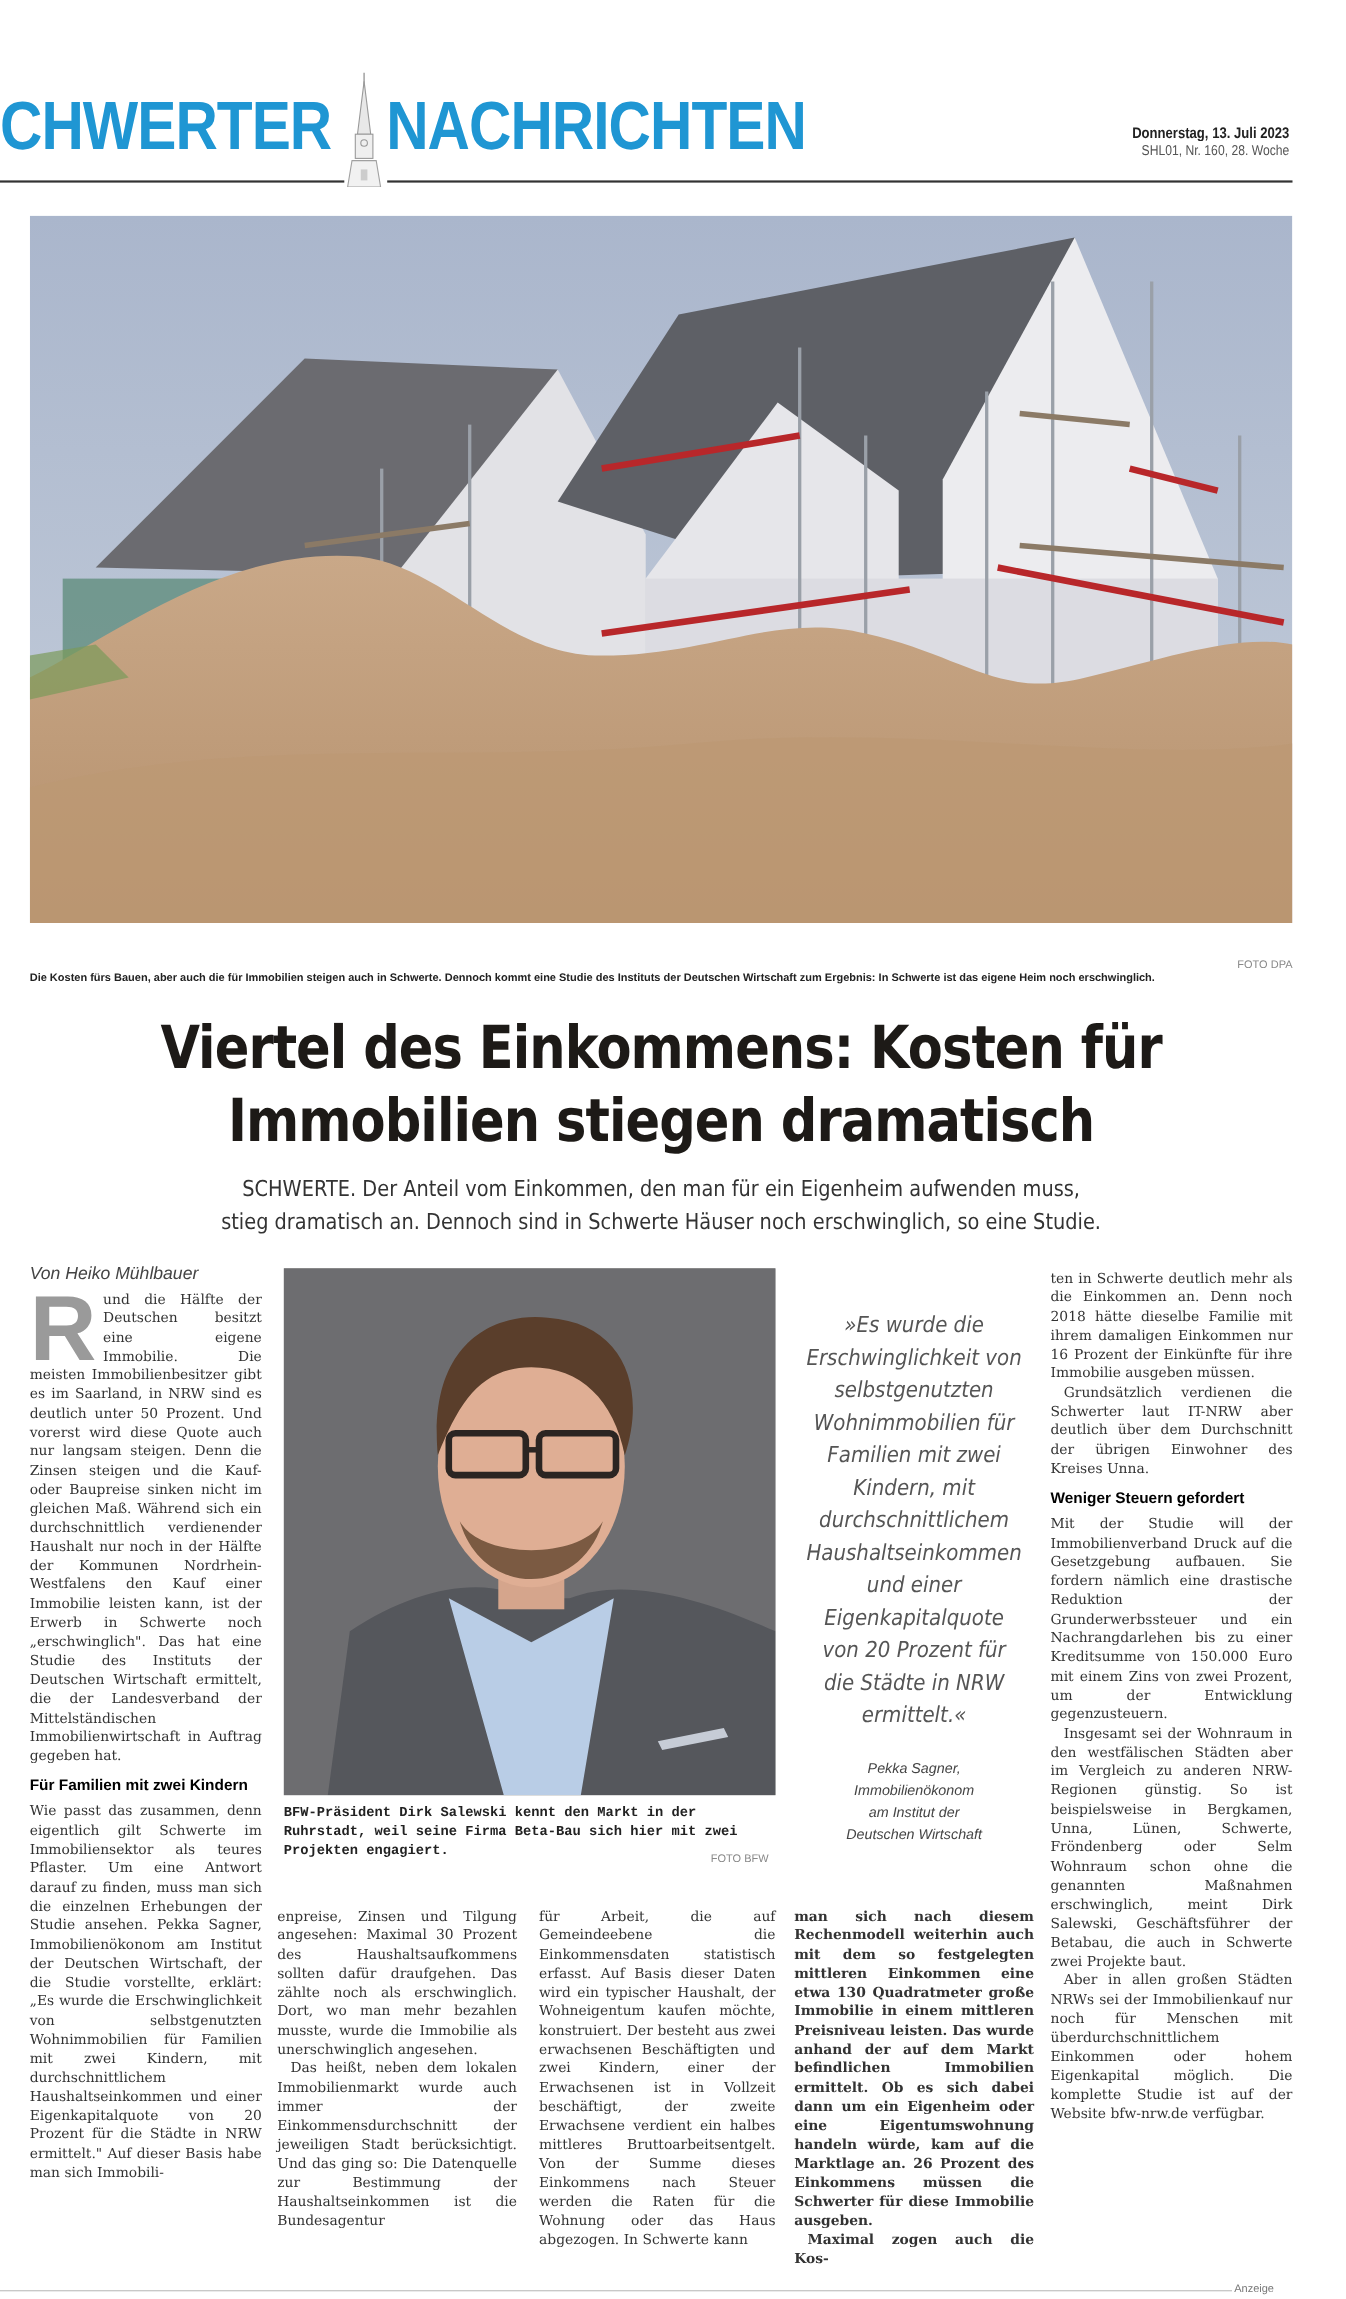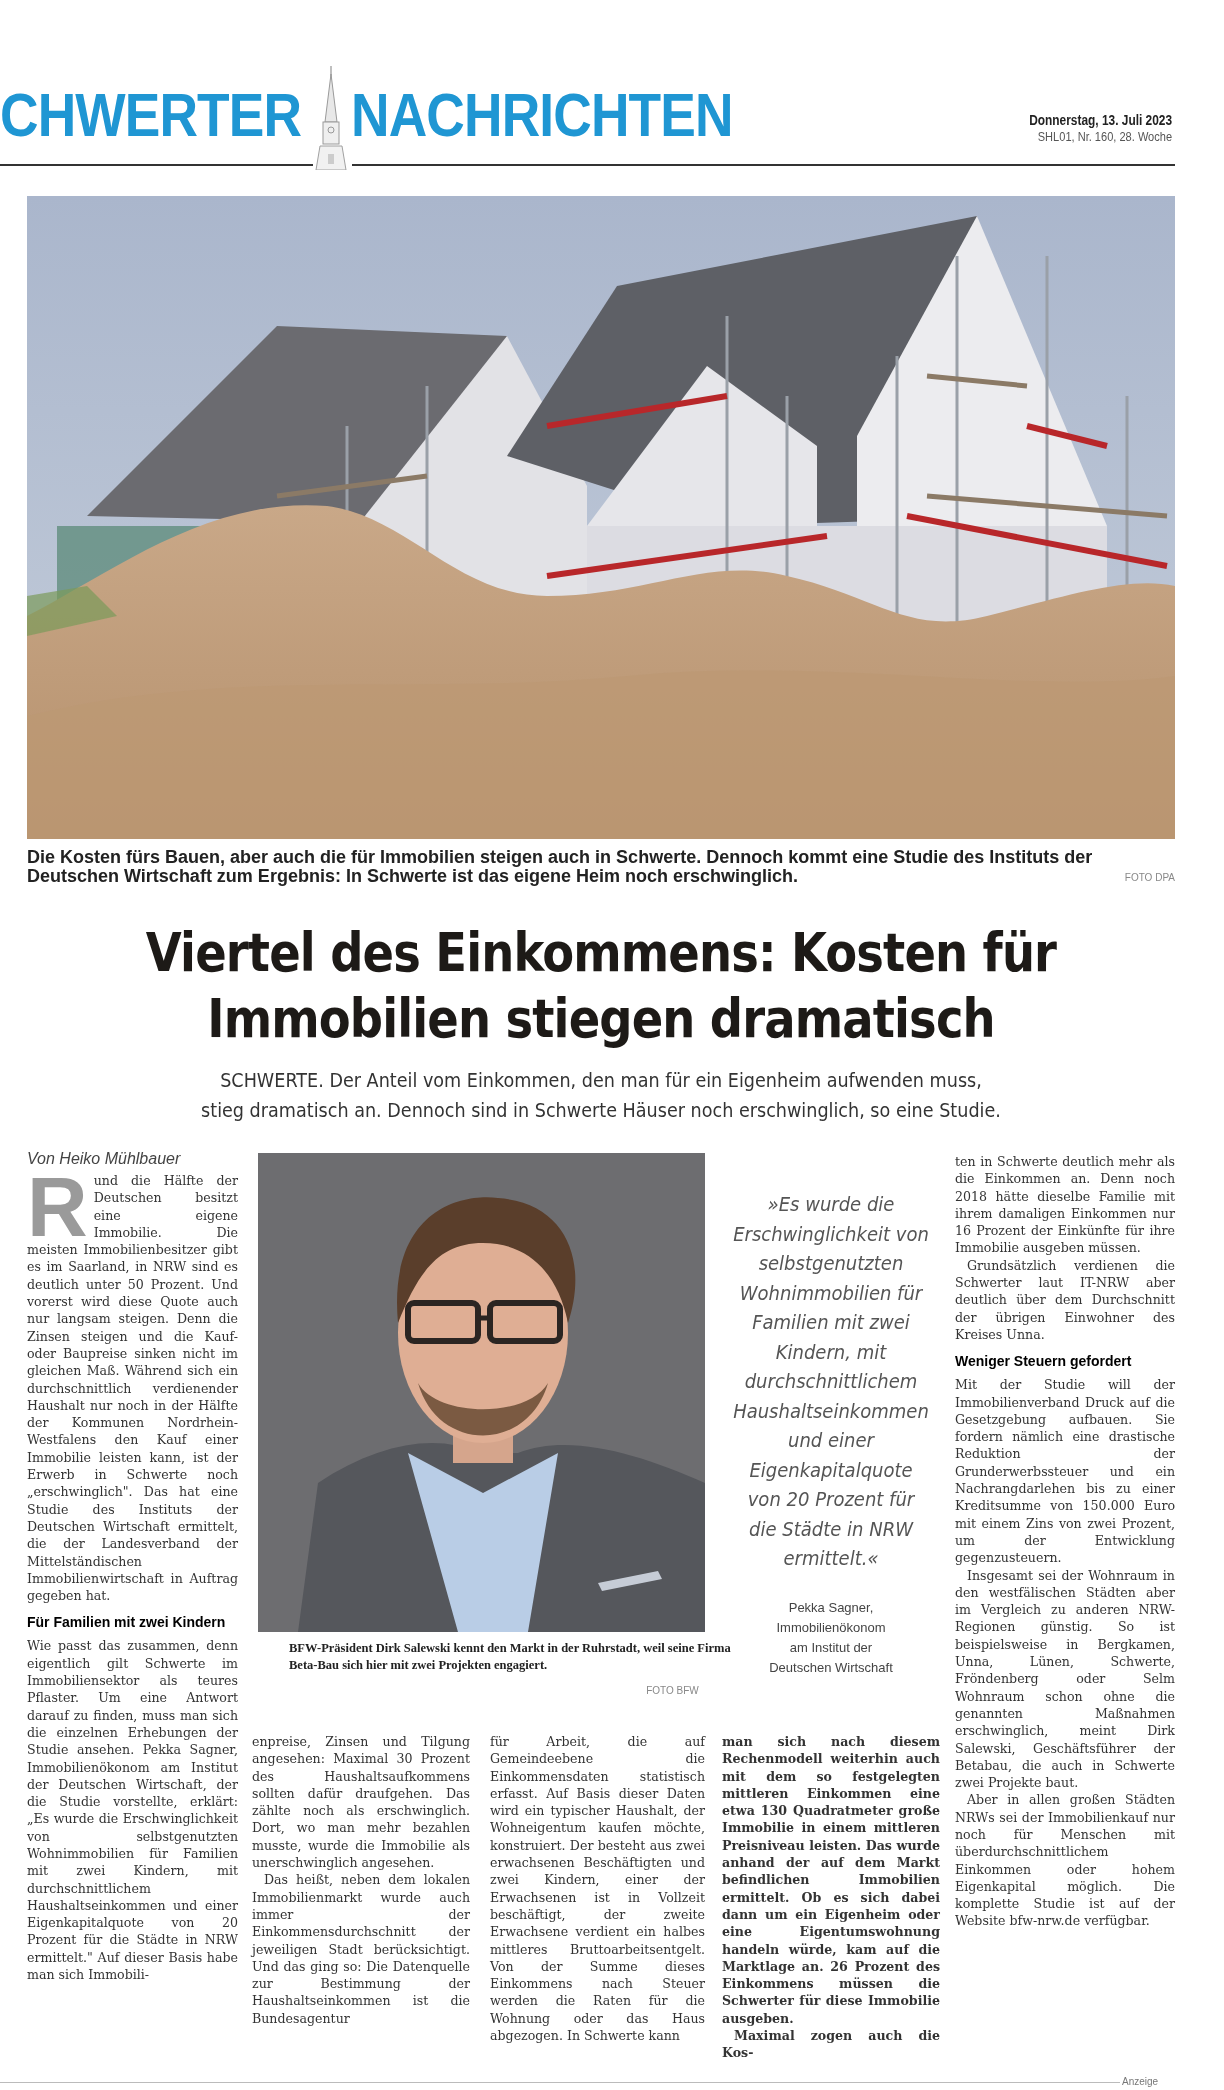--- a/index.html
+++ b/index.html
@@ -18,7 +18,7 @@
 
     
     .lead-photo { left: 27px; top: 196px; width: 1148px; height: 643px; overflow: hidden; }
-    .lead-caption { left: 27px; top: 848px; width: 1110px; font-family: "Liberation Sans", sans-serif; font-weight: bold; font-size: 18px; line-height: 19px; color: #222; }
+    .lead-caption { left: 27px; top: 880px; width: 1110px; font-family: "Liberation Sans", sans-serif; font-weight: bold; font-size: 10px; line-height: 19px; color: #222; }
     .lead-credit { left: 1110px; top: 872px; width: 65px; text-align: right; font-family: "Liberation Sans", sans-serif; font-size: 10px; color: #888; }
 
     

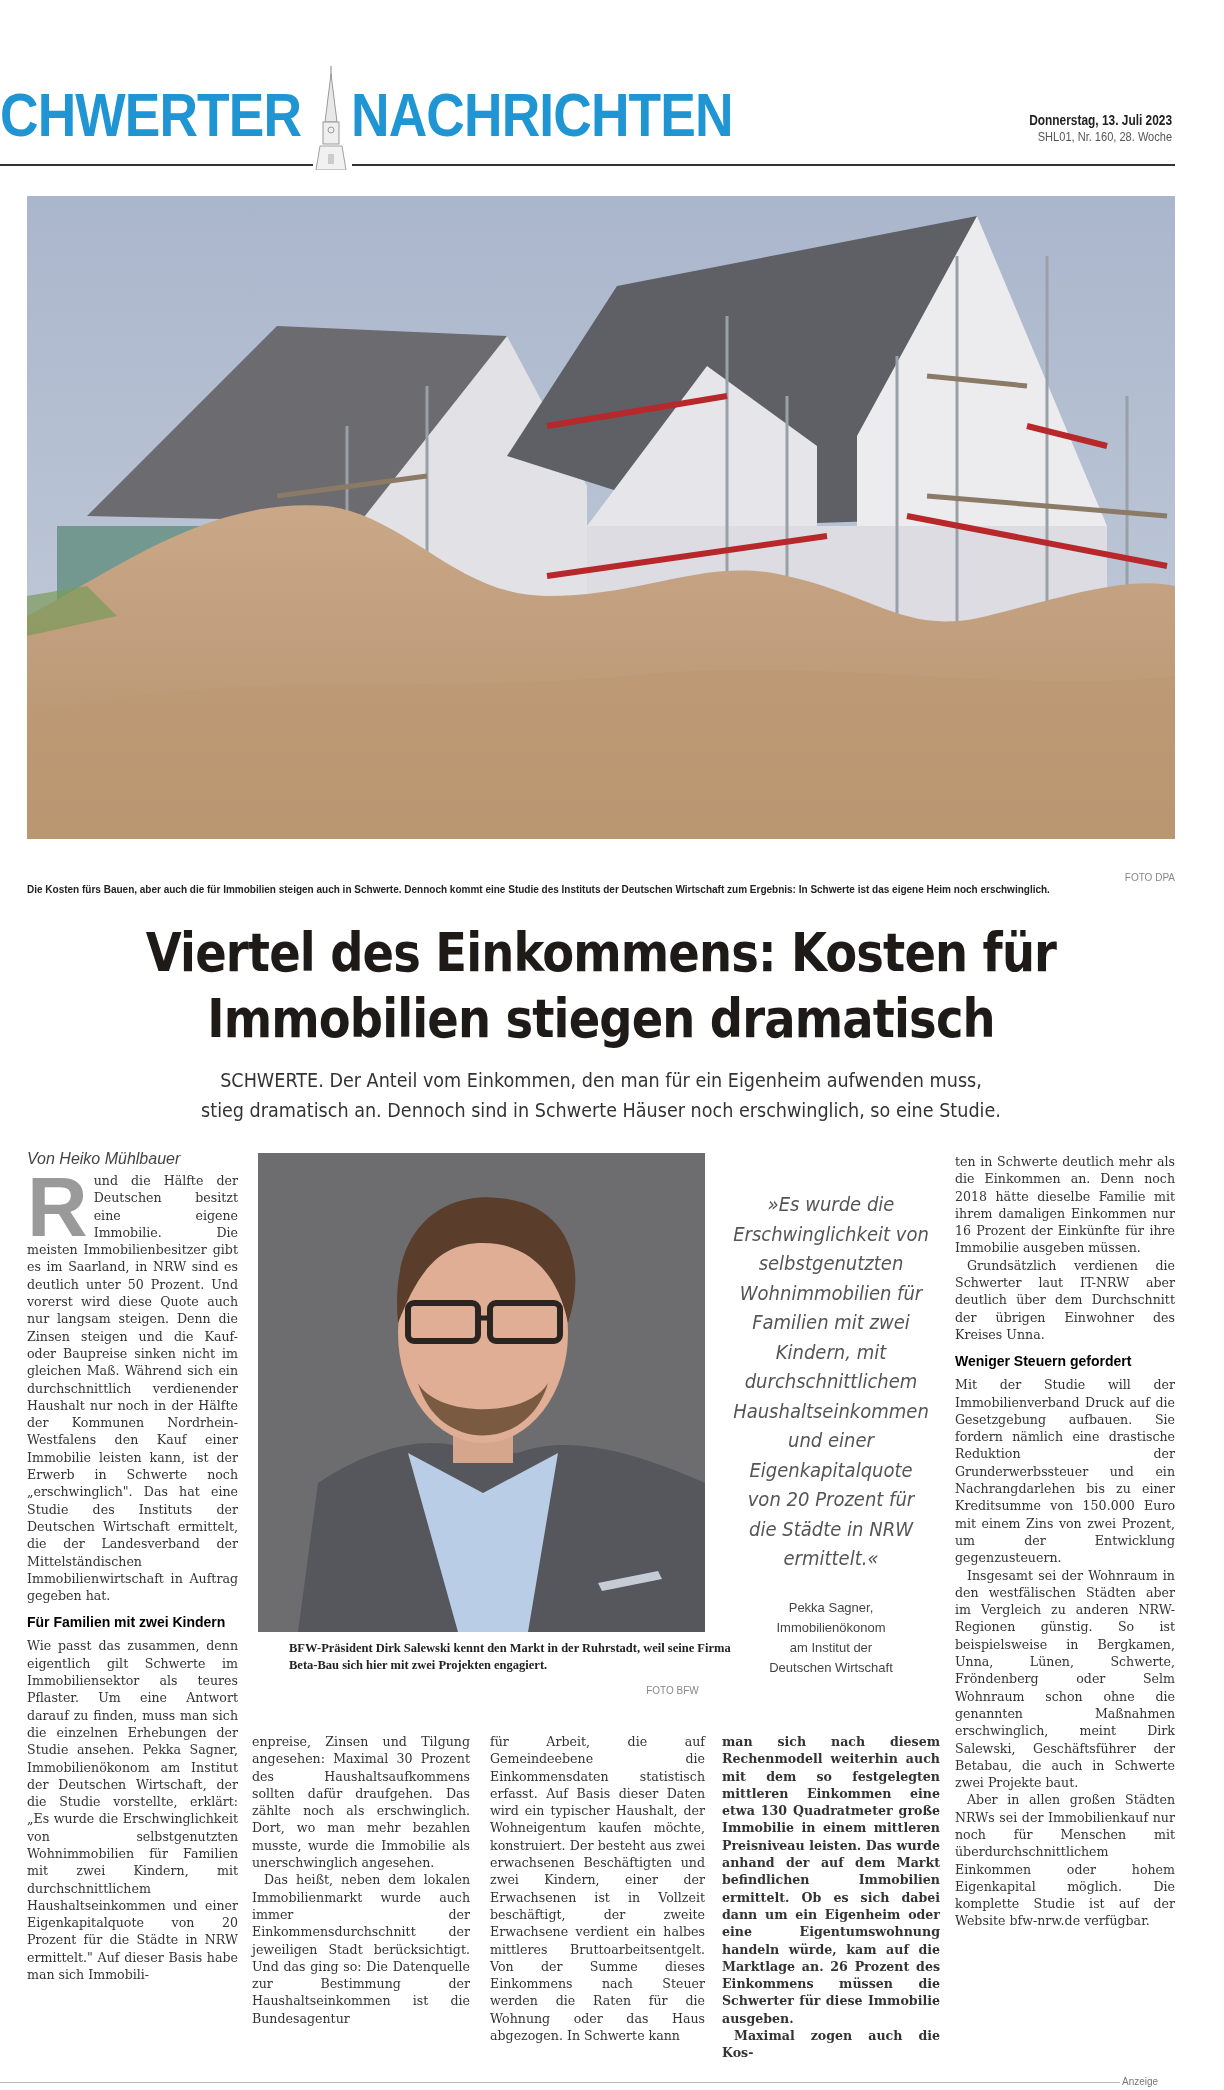--- a/index.html
+++ b/index.html
@@ -38,7 +38,7 @@
     .portrait-credit { left: 640px; top: 1685px; width: 65px; text-align: center; font-family: "Liberation Sans", sans-serif; font-size: 10px; color: #888; }
 
     .quote { left: 722px; top: 1190px; width: 218px; text-align: center; font-family: "DejaVu Sans", sans-serif; font-style: italic; font-size: 20px; line-height: 29.5px; color: #555; transform: scaleX(0.9); transform-origin: center top; }
-    .quote-source { left: 722px; top: 1598px; width: 218px; text-align: center; font-family: "Liberation Sans", sans-serif; font-size: 13px; line-height: 20px; color: #444; }
+    .quote-source { left: 722px; top: 1598px; width: 218px; text-align: center; font-family: "Liberation Sans", sans-serif; font-size: 13px; line-height: 20px; color: #444; font-style: italic; }
 
     .leftcut { left: 0; width: 14px; overflow: hidden; font-size: 12.6px; line-height: 17.3px; color: #333; }
 

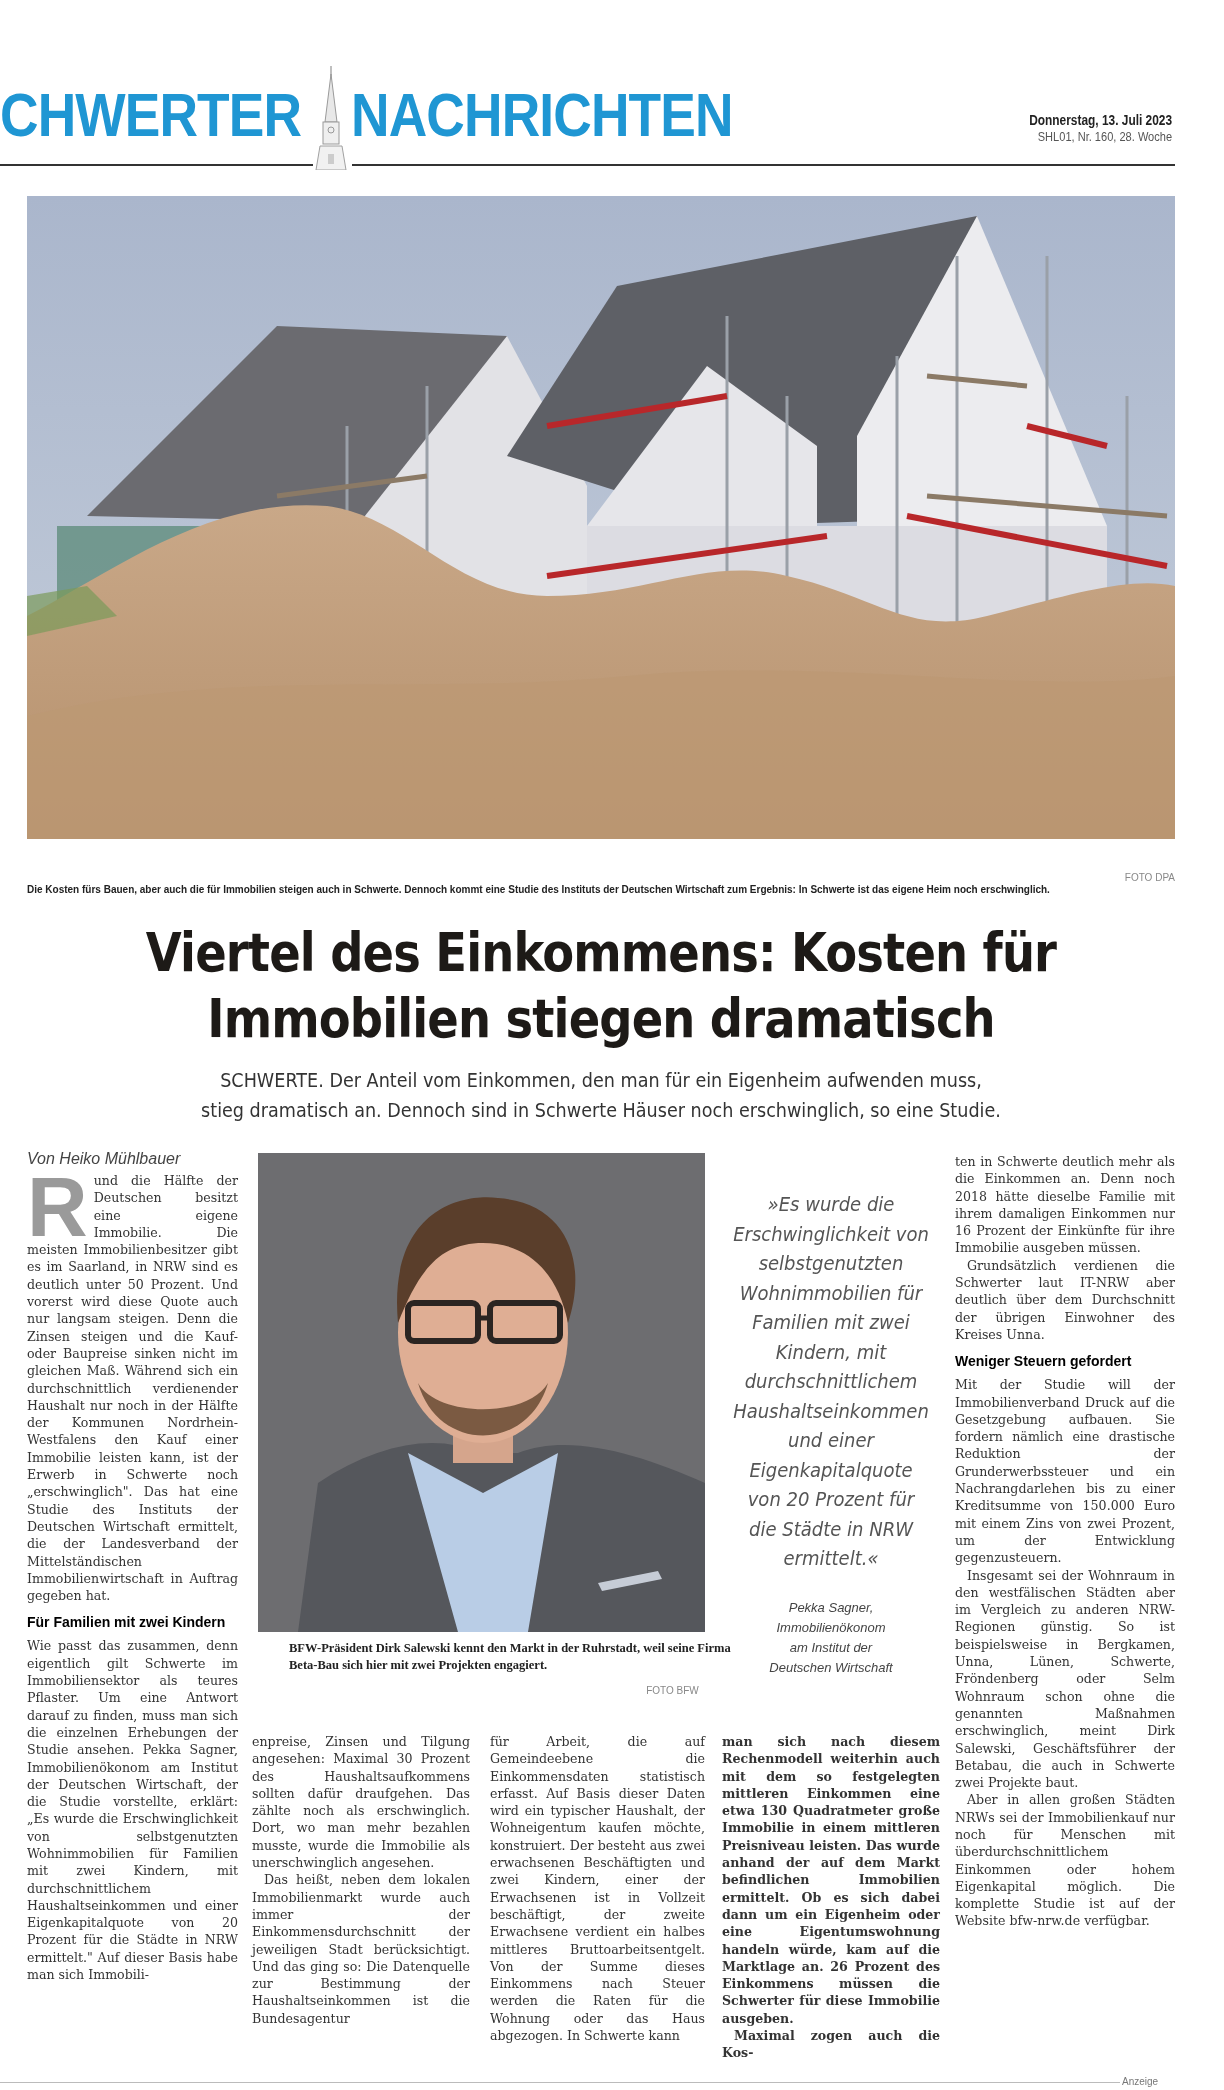--- a/index.html
+++ b/index.html
@@ -34,7 +34,7 @@
     .dropcap { float: left; font-family: "Liberation Sans", sans-serif; font-weight: bold; font-size: 84px; line-height: 66px; color: #9a9a9a; margin: 2px 6px 0 0; height: 66px; }
 
     .portrait { left: 258px; top: 1153px; width: 447px; height: 479px; overflow: hidden; background: #6e6e70; }
-    .portrait-caption { left: 258px; top: 1640px; width: 450px; font-family: Liberation Serif, serif; font-weight: bold; font-size: 12.5px; line-height: 17px; color: #222; margin-left: 31px; }
+    .portrait-caption { left: 258px; top: 1640px; width: 450px; font-family: Liberation Mono, monospace; font-weight: bold; font-size: 12.5px; line-height: 17px; color: #222; }
     .portrait-credit { left: 640px; top: 1685px; width: 65px; text-align: center; font-family: "Liberation Sans", sans-serif; font-size: 10px; color: #888; }
 
     .quote { left: 722px; top: 1190px; width: 218px; text-align: center; font-family: "DejaVu Sans", sans-serif; font-style: italic; font-size: 20px; line-height: 29.5px; color: #555; transform: scaleX(0.9); transform-origin: center top; }

